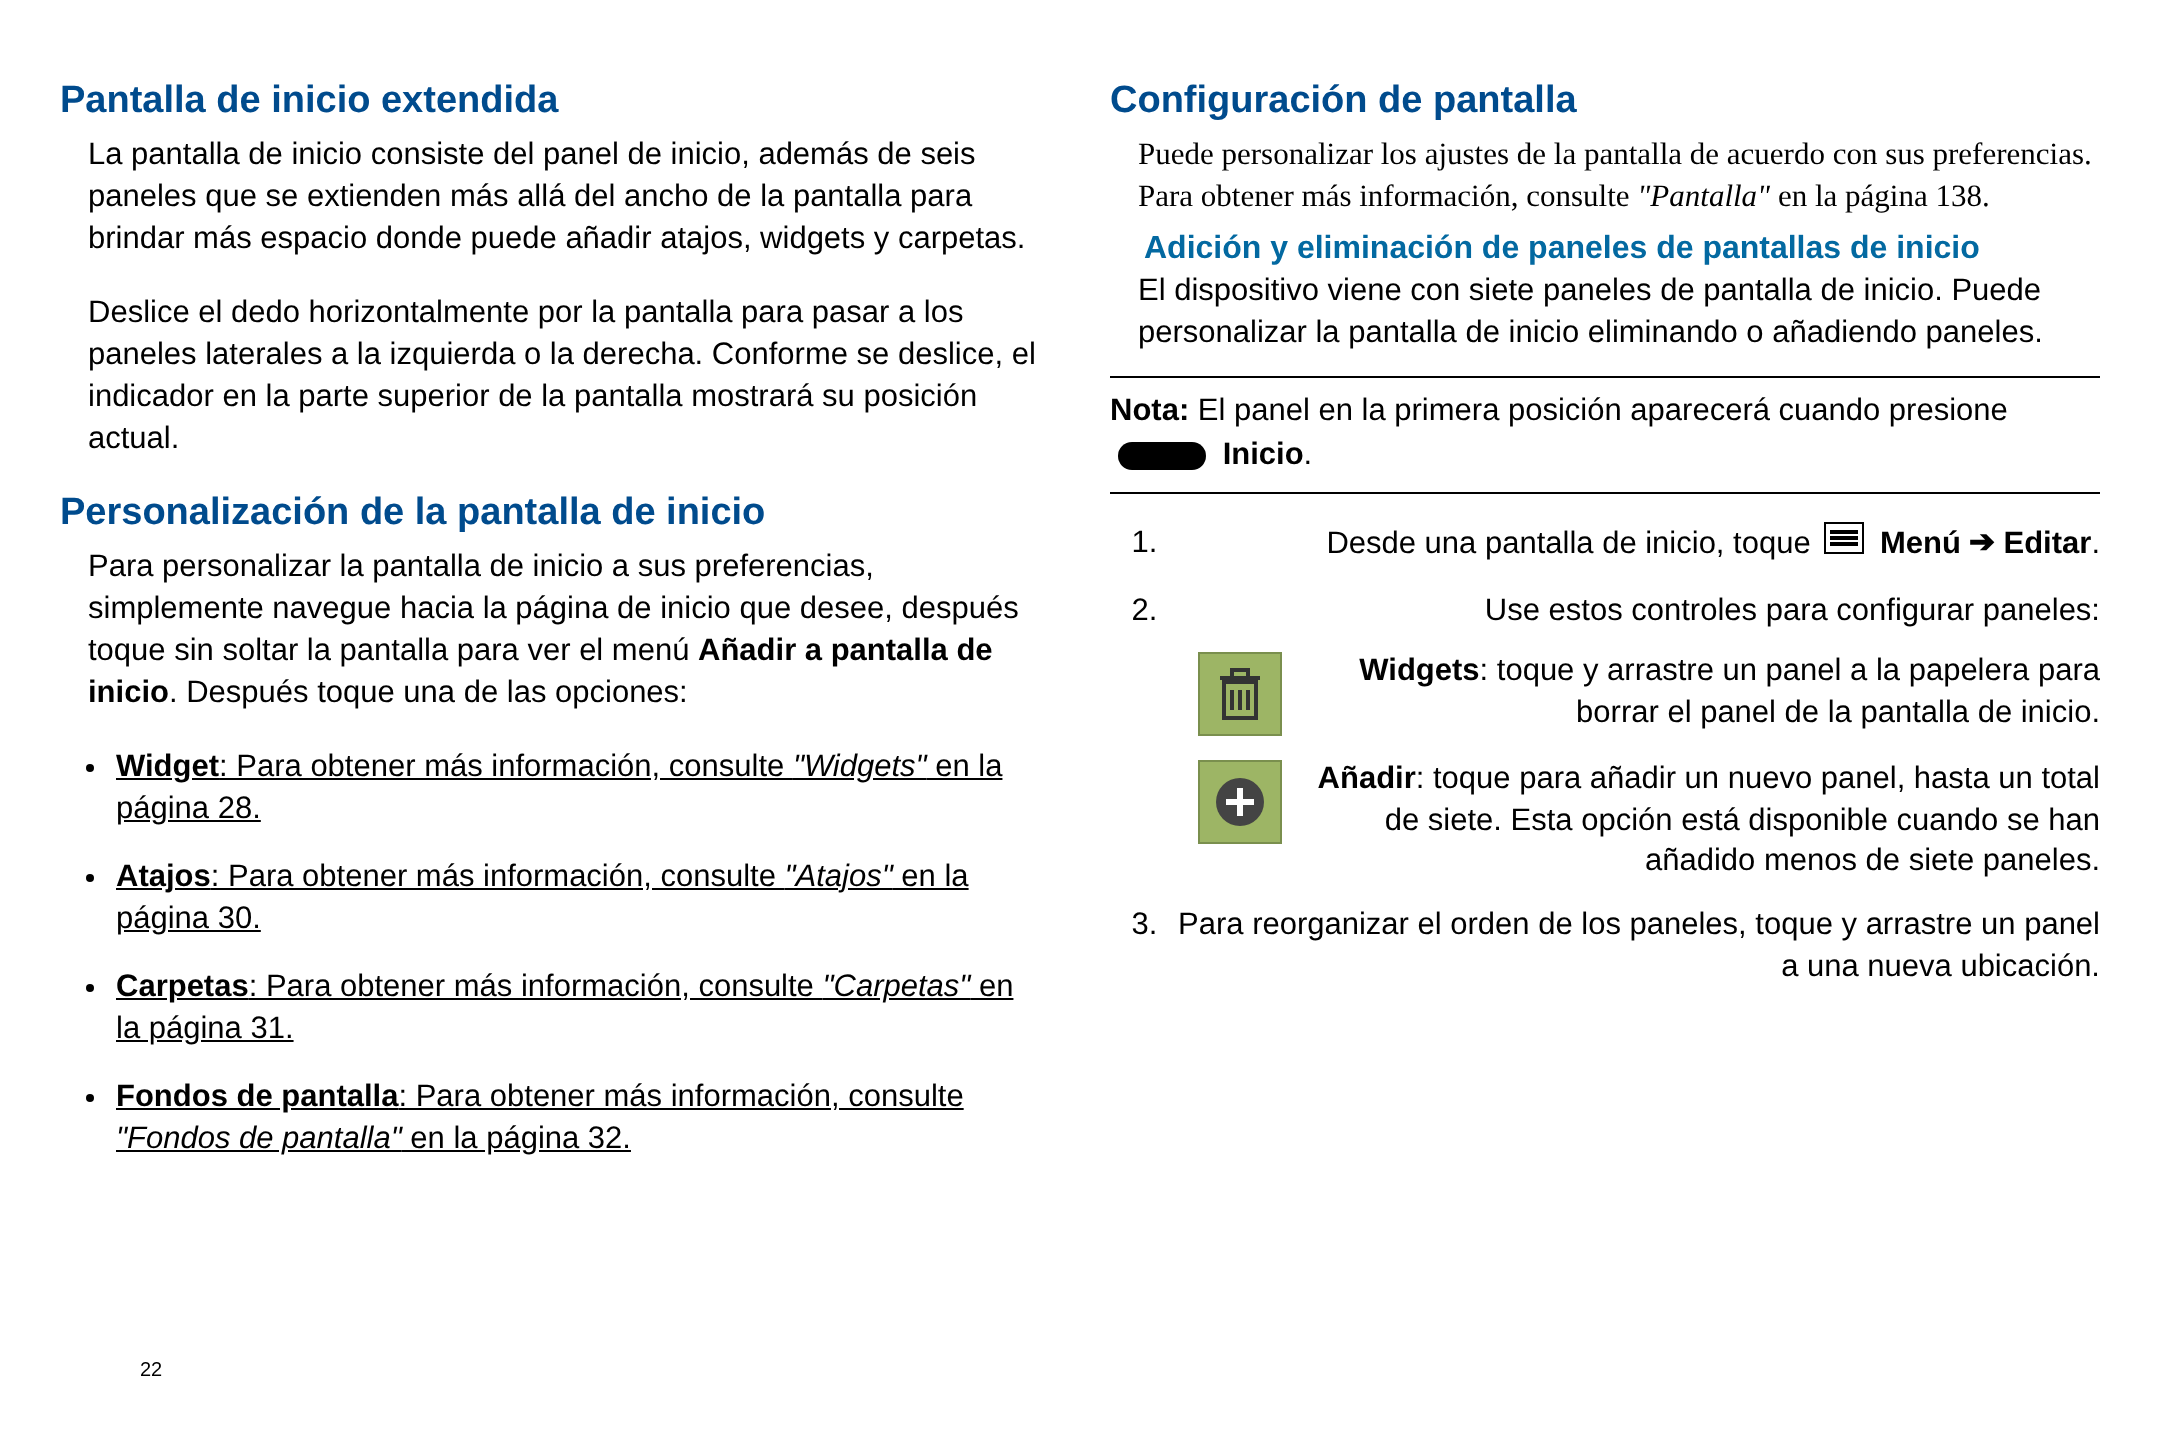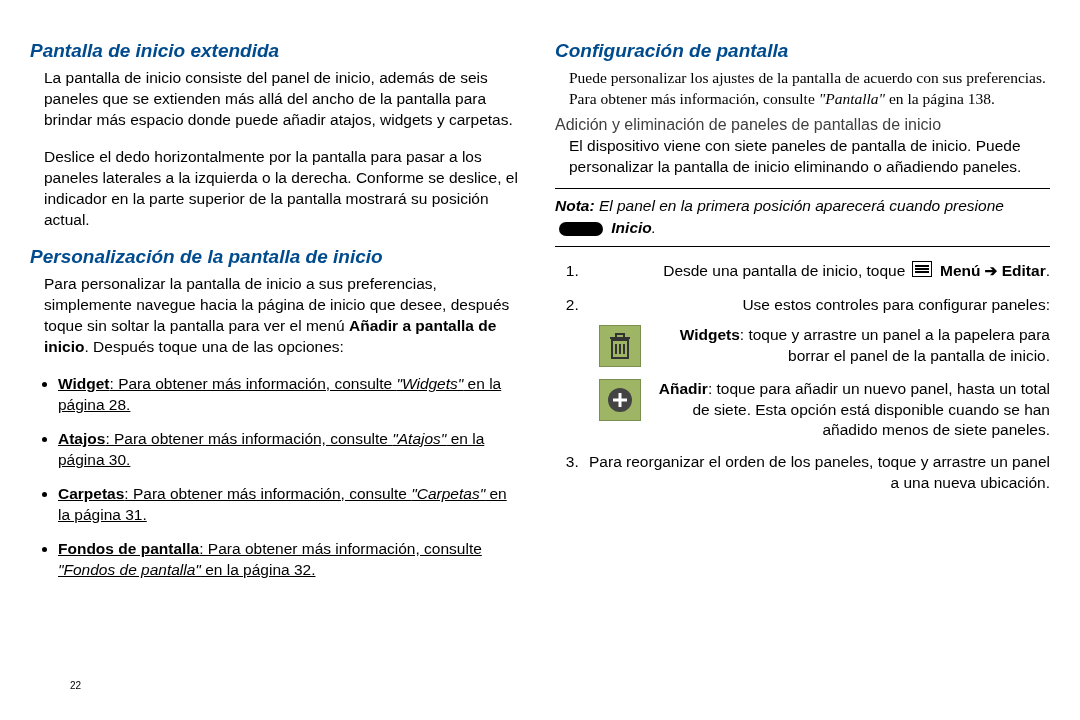--- a/index.html
+++ b/index.html
@@ -16,7 +16,6 @@
     margin:0 0 6px 0;
     font-family:Arial,Helvetica,sans-serif;
     font-weight:bold;
-    font-style:italic;
     color:#004b8d;
     font-size:19px;
   }

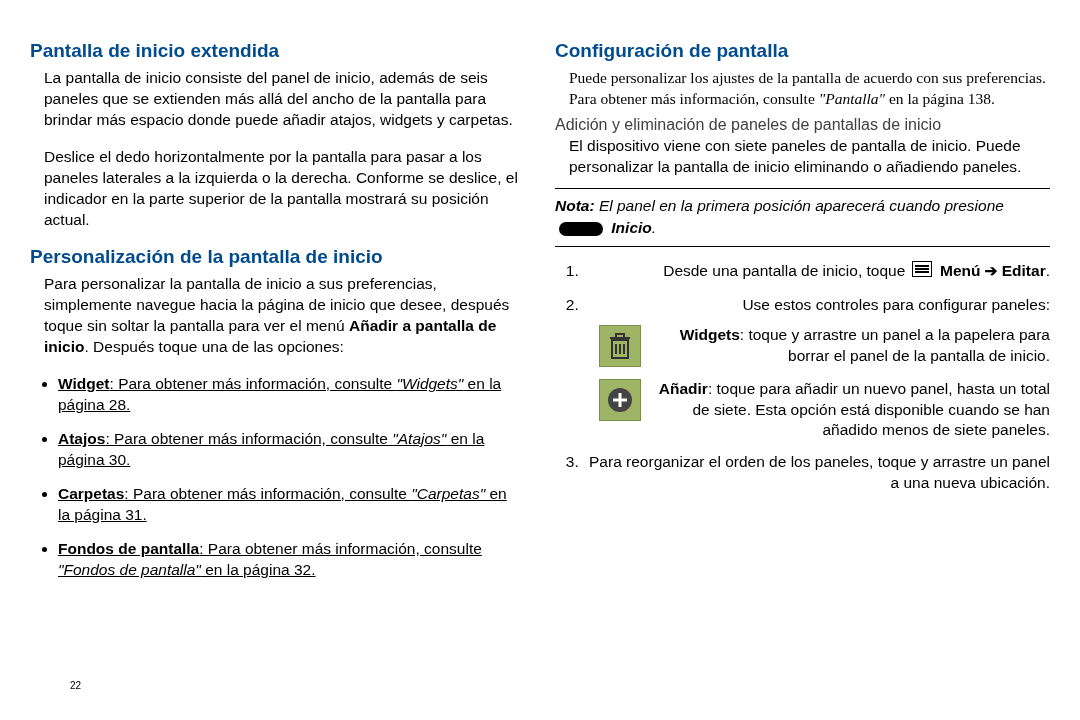--- a/index.html
+++ b/index.html
@@ -20,9 +20,9 @@
     font-size:19px;
   }
   h4{
-    margin:6px 0 2px 0;
-    font-weight:normal;
-    color:#404040;
+    margin:6px 0 2px 17px;
+    font-weight:bold;
+    color:#0369a1;
     font-size:16px;
   }
   p{

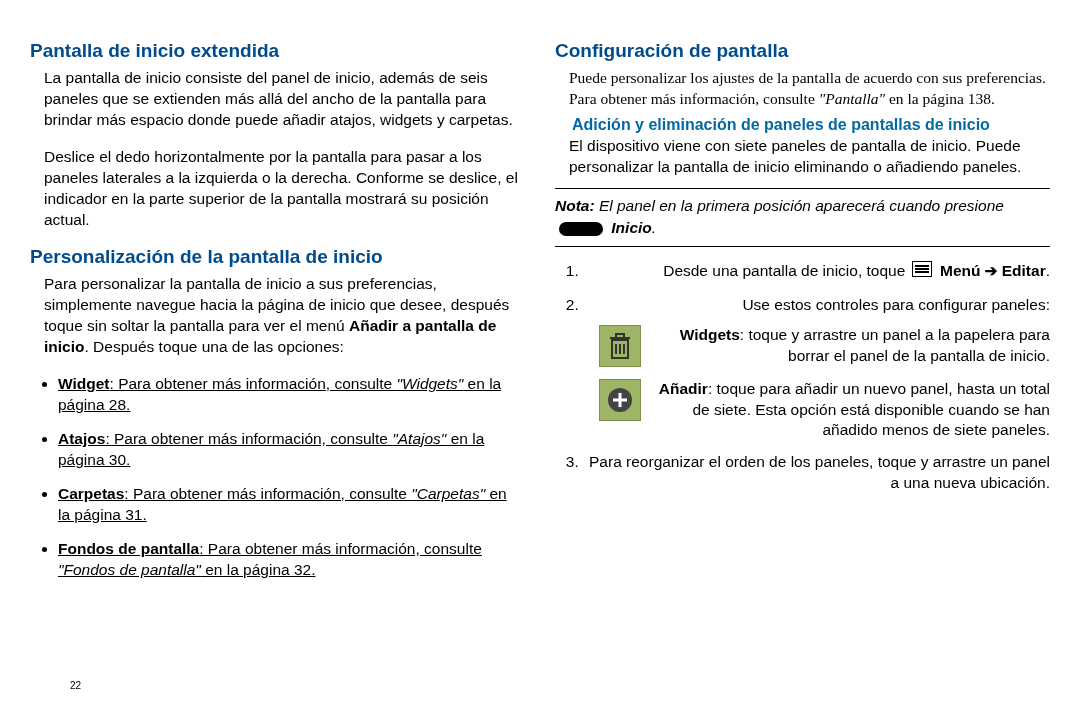--- a/index.html
+++ b/index.html
@@ -49,7 +49,6 @@
     margin:8px 0 14px 0;
     font-size:15.5px;
     line-height:1.45;
-    font-style:italic;
   }
   .pill{
     display:inline-block;

